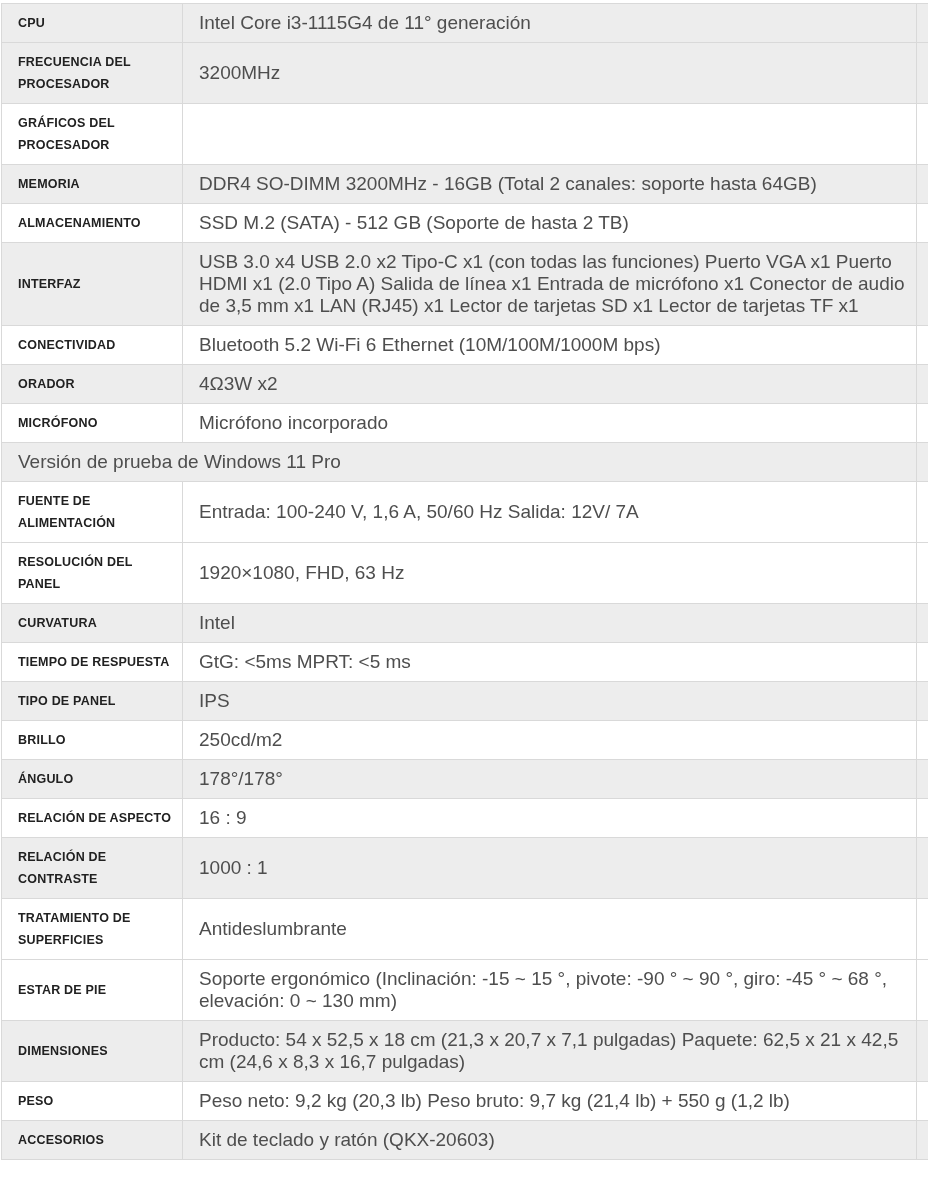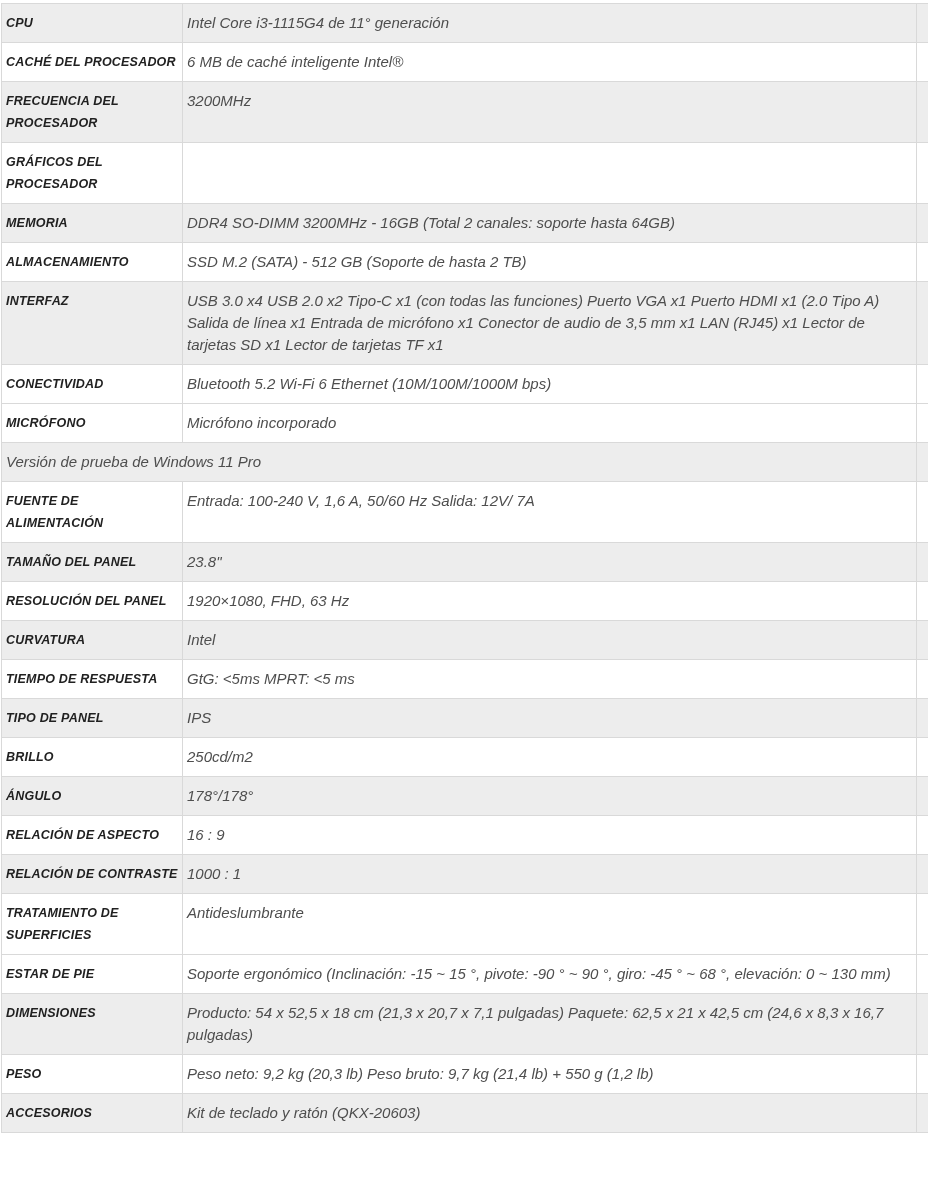--- a/index.html
+++ b/index.html
@@ -33,10 +33,10 @@
   .cell{
     box-sizing:border-box;
     display:flex;
+    align-items:center;
     min-height:38px;
-    padding:8px 4px;
+    padding:8px 16px;
     line-height:22px;
-    font-style:italic;
   }
   .cell.label{
     flex:0 0 181px;

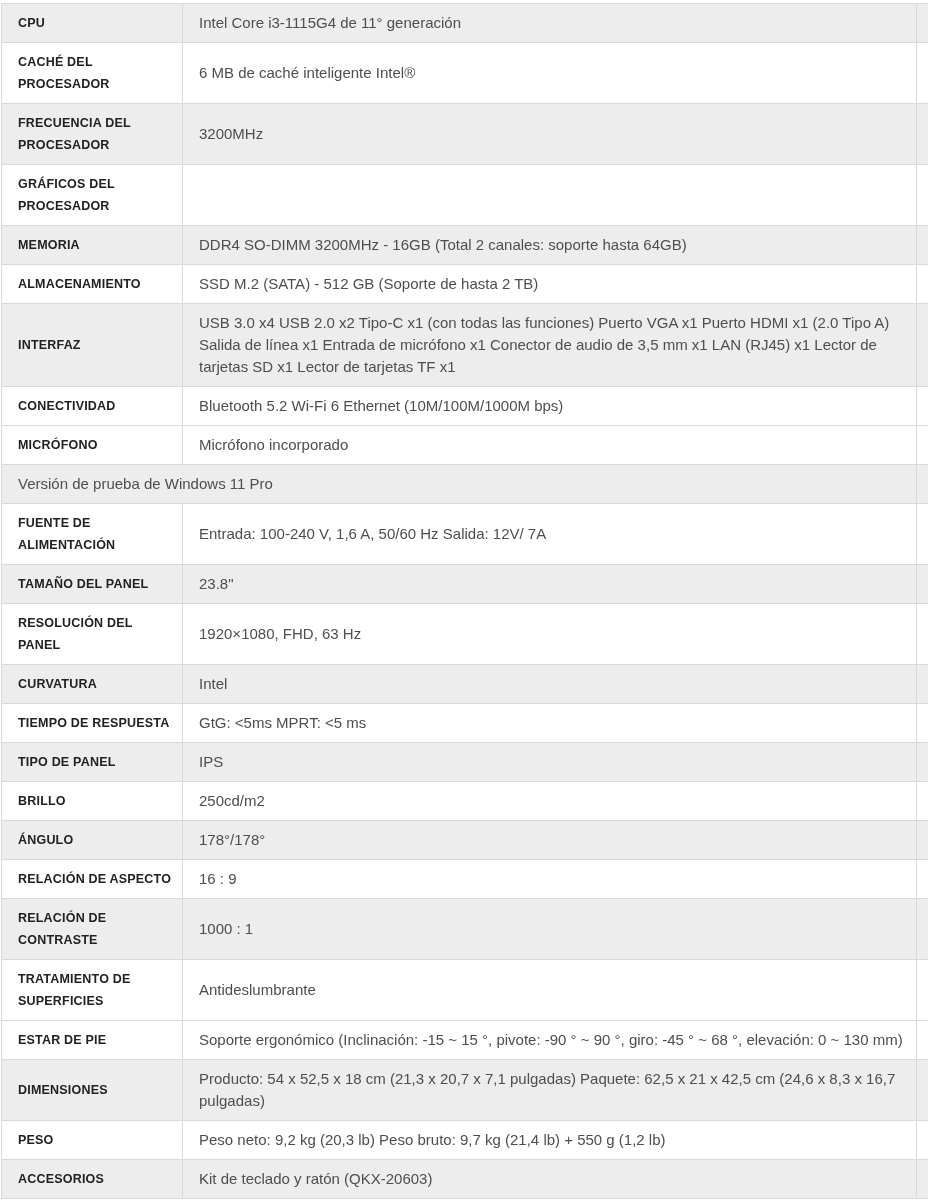--- a/index.html
+++ b/index.html
@@ -52,7 +52,7 @@
   .cell.value{
     flex:1 1 auto;
     padding-right:12px;
-    font-size:15px;
+    font-size:19px;
     color:var(--value-color);
   }
   .right-line{

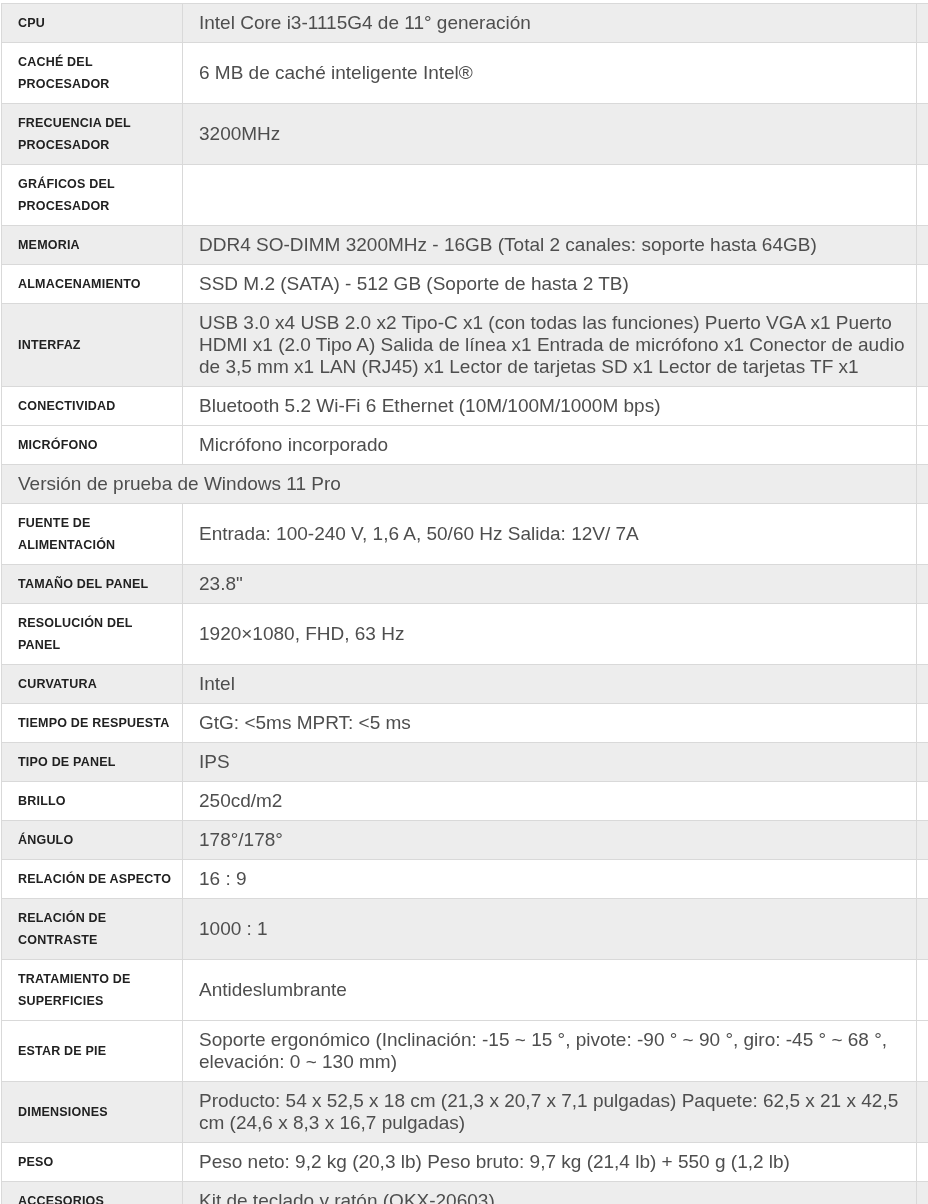--- a/index.html
+++ b/index.html
@@ -80,14 +80,6 @@
     </div>
   </div>
 
-  <div class="row">
-    <div class="cell label">
-      <span>CACHÉ DEL PROCESADOR</span>
-    </div>
-    <div class="cell value">
-      <span>6 MB de caché inteligente Intel®</span>
-    </div>
-  </div>
 
   <div class="row alt">
     <div class="cell label">

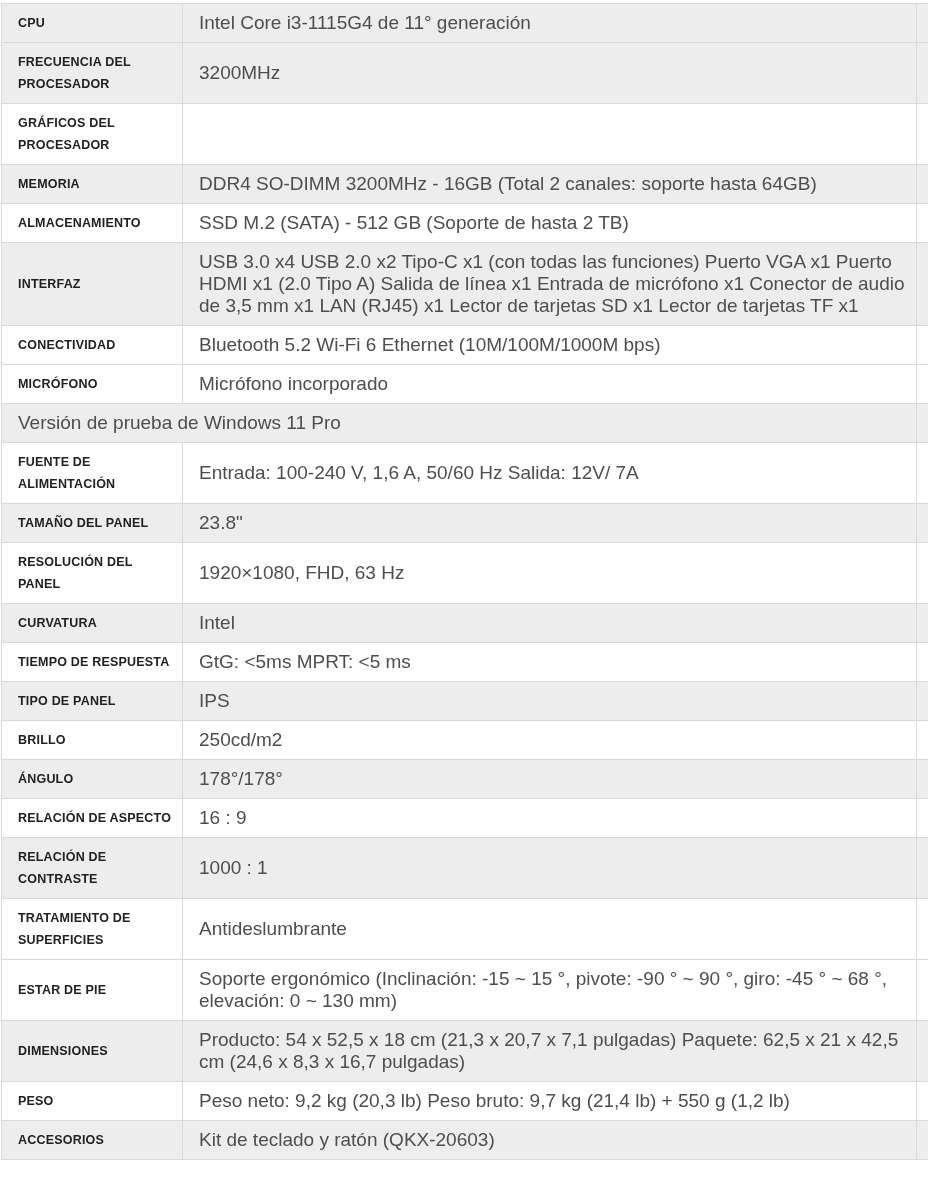--- a/index.html
+++ b/index.html
@@ -132,6 +132,14 @@
     </div>
   </div>
 
+  <div class="row alt">
+    <div class="cell label">
+      <span>ORADOR</span>
+    </div>
+    <div class="cell value">
+      <span>4Ω3W x2</span>
+    </div>
+  </div>
 
   <div class="row">
     <div class="cell label">

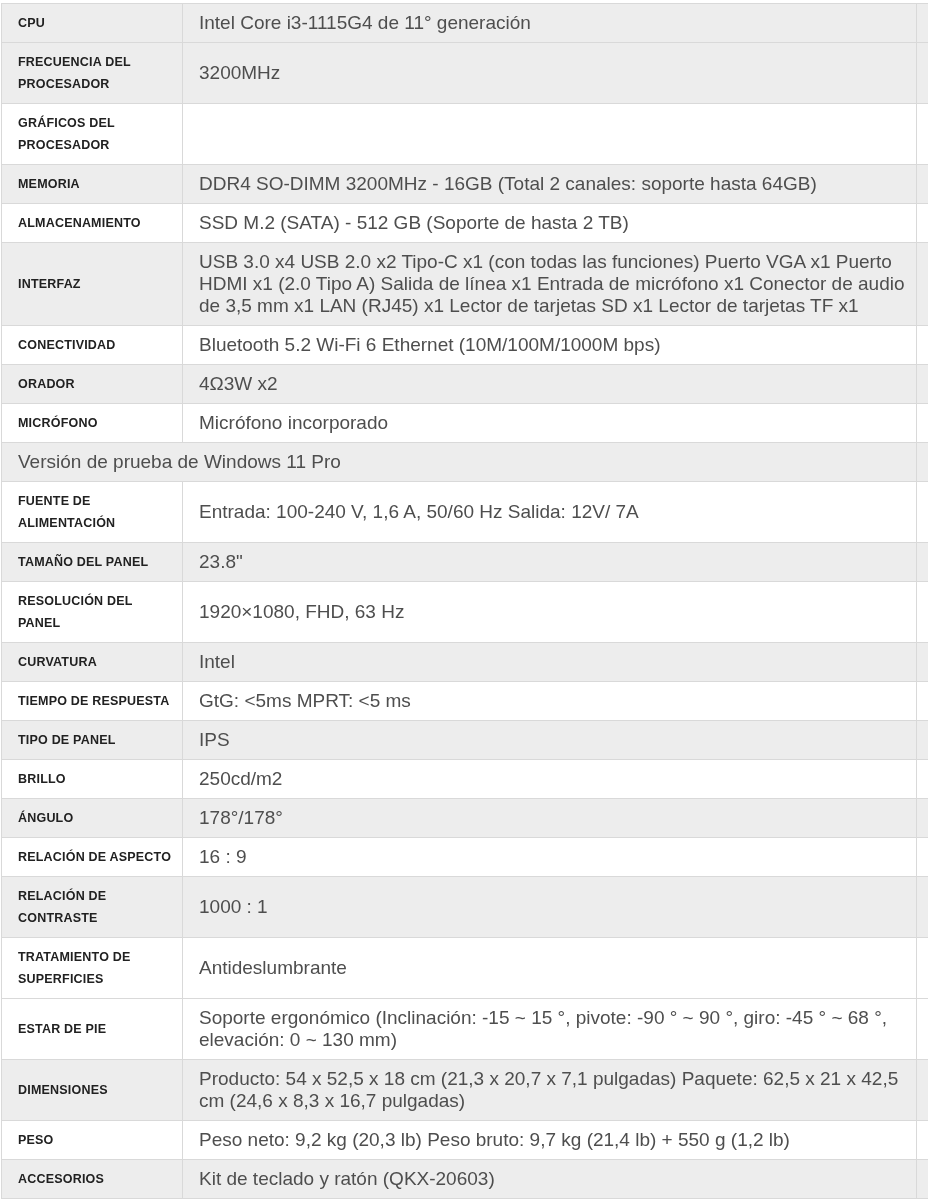--- a/index.html
+++ b/index.html
@@ -165,14 +165,6 @@
     </div>
   </div>
 
-  <div class="row alt">
-    <div class="cell label">
-      <span>TAMAÑO DEL PANEL</span>
-    </div>
-    <div class="cell value">
-      <span>23.8"</span>
-    </div>
-  </div>
 
   <div class="row">
     <div class="cell label">

